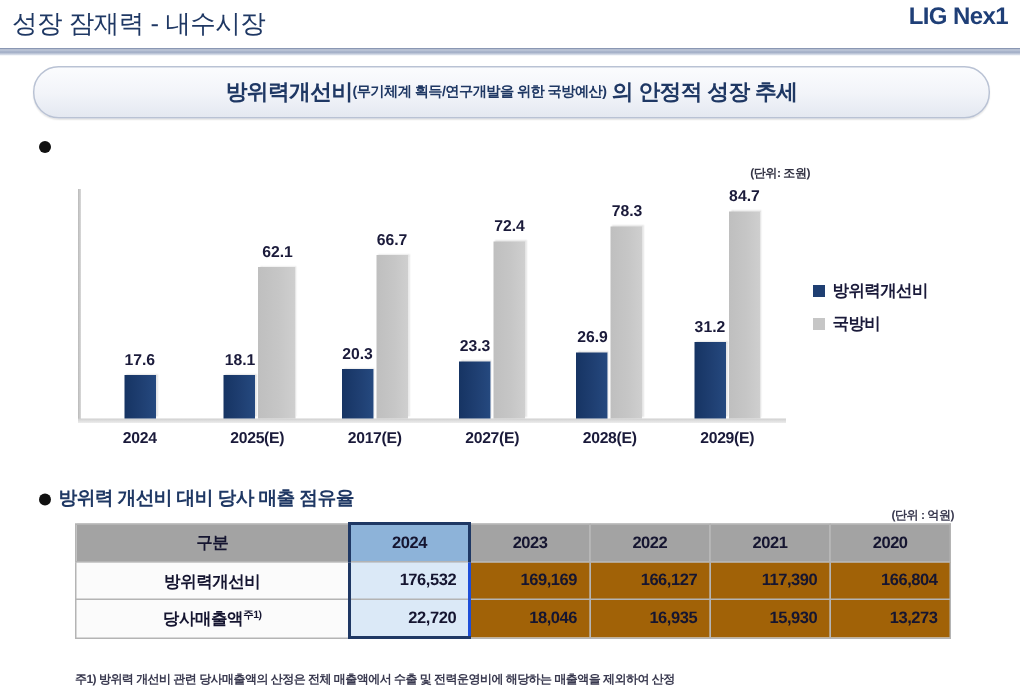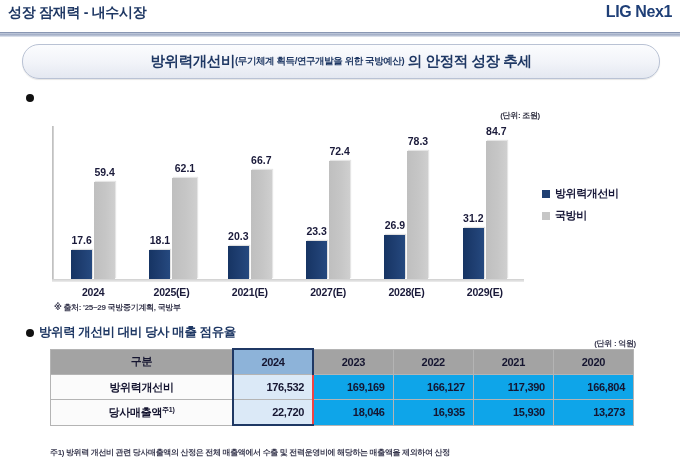--- a/index.html
+++ b/index.html
@@ -18,7 +18,7 @@
   }
   #page-title{
     position:absolute;left:8px;top:4px;
-    font-size:14px;font-weight:bold;color:#1f3864;
+    font-size:17px;font-weight:normal;color:#1f3864;
     letter-spacing:-0.3px;white-space:nowrap;
   }
   #brand-logo{

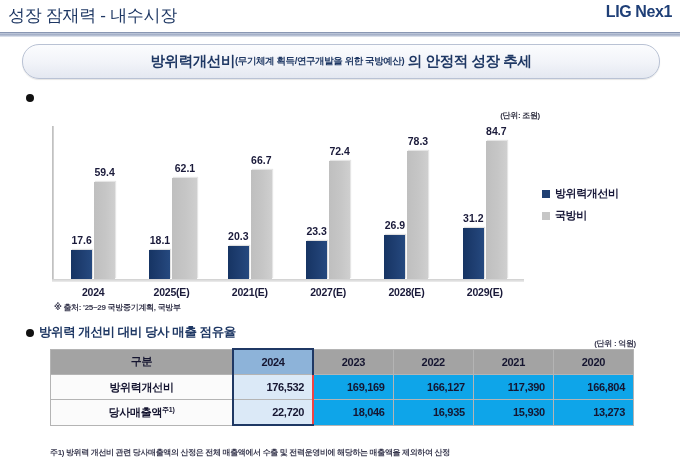--- a/index.html
+++ b/index.html
@@ -199,11 +199,6 @@
           <div class="bar-wrap">
             <div class="bar navy" style="height: 19.1304%;">
               <span class="bar-label">17.6</span>
-            </div>
-          </div>
-          <div class="bar-wrap">
-            <div class="bar gray" style="height: 64.5652%;">
-              <span class="bar-label">59.4</span>
             </div>
           </div>
         </div>

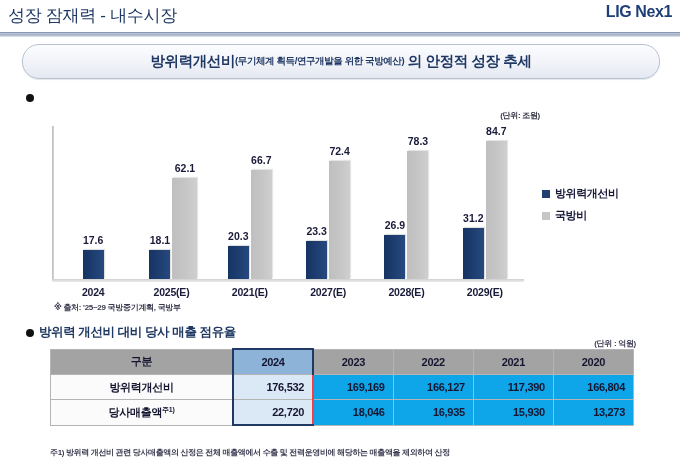--- a/index.html
+++ b/index.html
@@ -268,7 +268,7 @@
   <div id="xlabels">
       <div class="xlabel">2024</div>
       <div class="xlabel">2025(E)</div>
-      <div class="xlabel">2021(E)</div>
+      <div class="xlabel">2017(E)</div>
       <div class="xlabel">2027(E)</div>
       <div class="xlabel">2028(E)</div>
       <div class="xlabel">2029(E)</div>

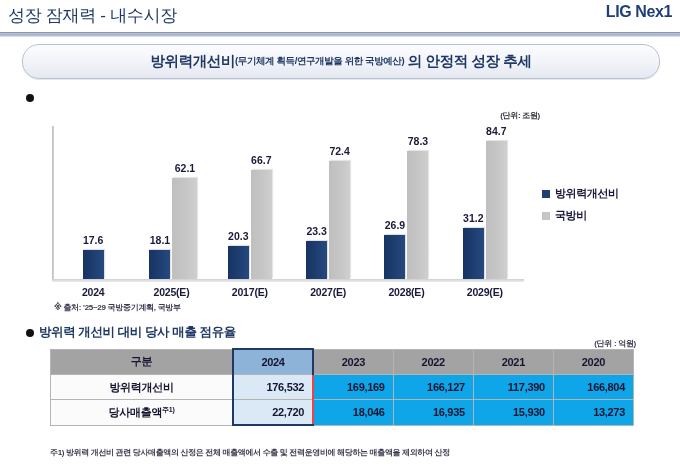--- a/index.html
+++ b/index.html
@@ -274,7 +274,6 @@
       <div class="xlabel">2029(E)</div>
     </div>
 
-  <div id="chart-source">※ 출처: '25~29 국방중기계획, 국방부</div>
 
   <div id="legend">
       <div class="legend-row">

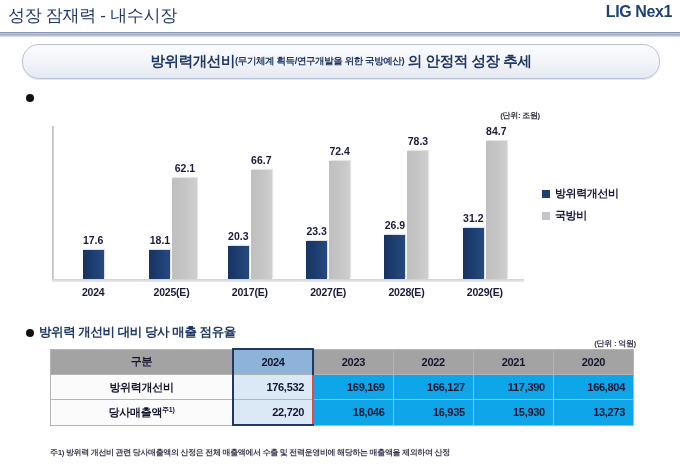--- a/index.html
+++ b/index.html
@@ -161,7 +161,7 @@
   }
   #share-table .hl-cell{
     background:#dbe9f7;
-    border-left:2px solid #1f3864;border-right:2px solid #ef4444;
+    border-left:2px solid #1f3864;border-right:2px solid #1d4ed8;
   }
   #share-table tbody tr:last-child .hl-cell{border-bottom:2px solid #1f3864;}
   .sup{font-size:7px;vertical-align:4px;}

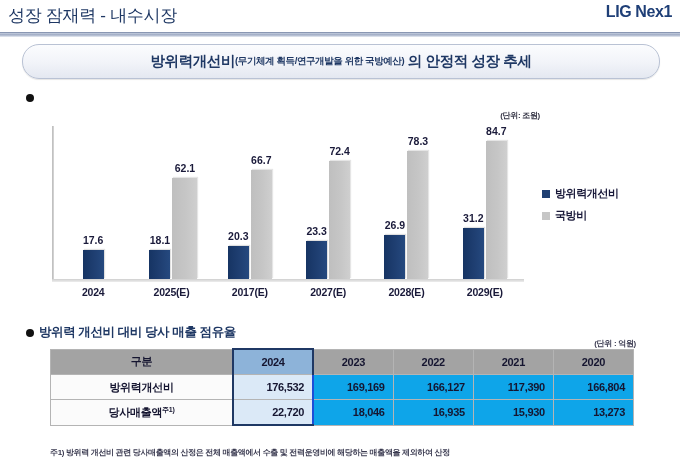--- a/index.html
+++ b/index.html
@@ -151,7 +151,7 @@
     background:#fbfbfb;text-align:center;font-weight:bold;
   }
   #share-table tbody td{
-    text-align:right;background:#0ea5e9;
+    text-align:right;background:#a16207;
   }
   #share-table .col-label{width:165px;}
   #share-table .hl-head{

